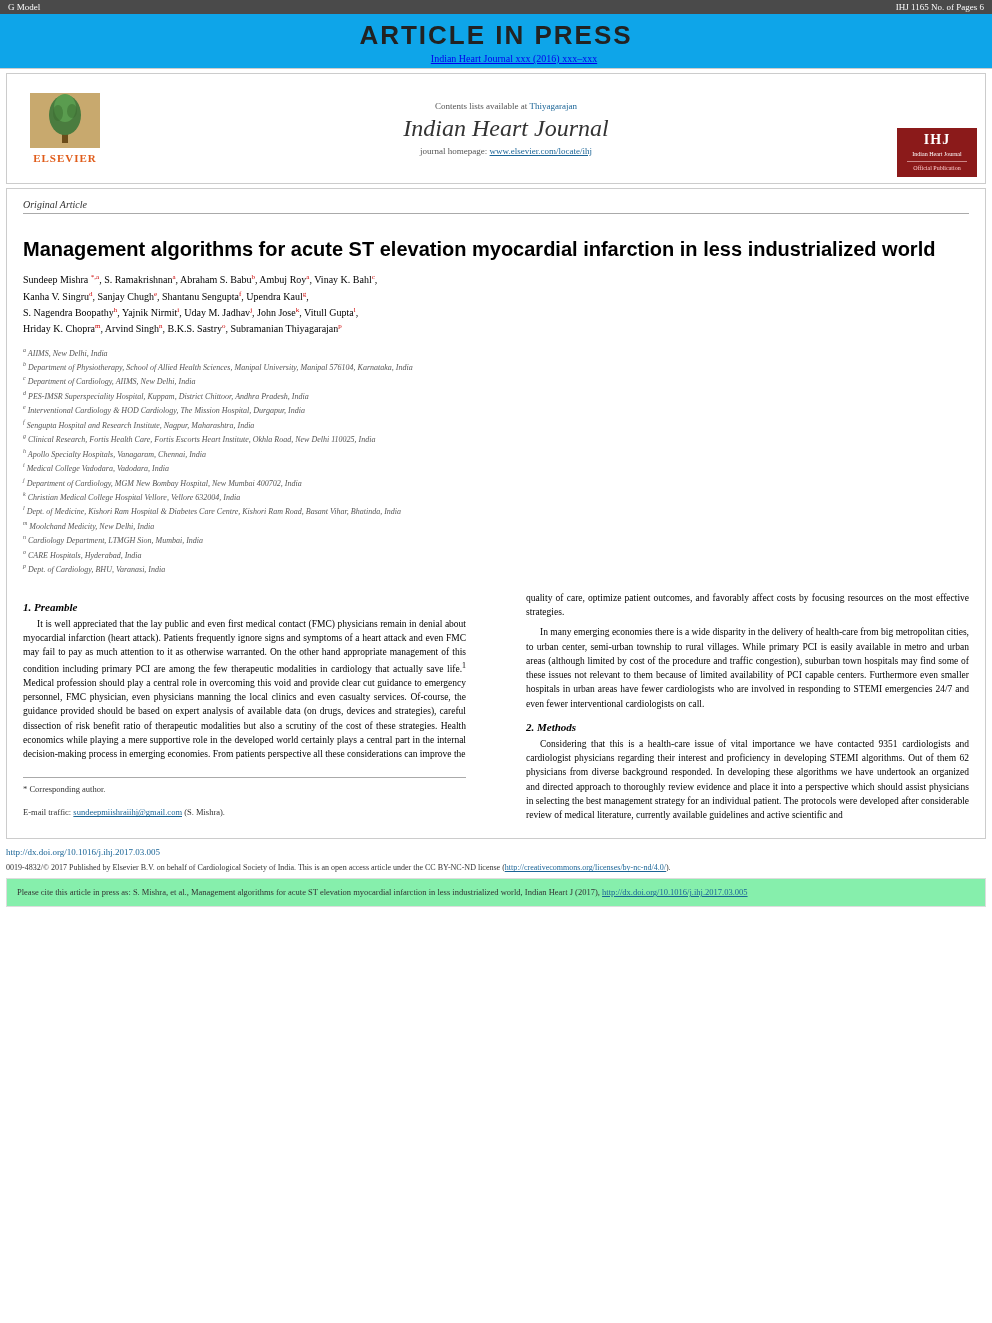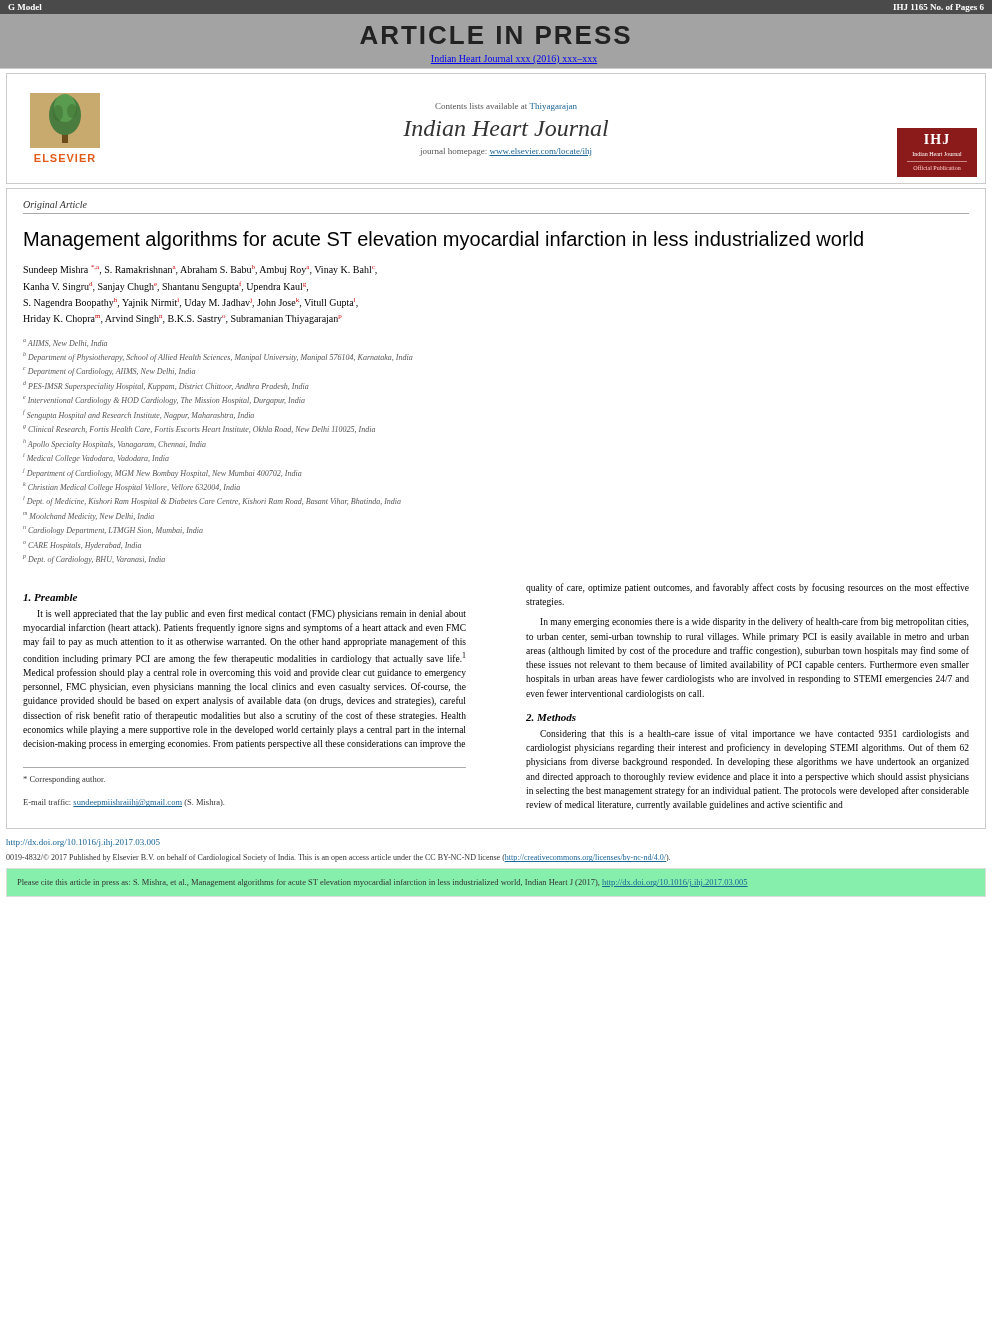--- a/index.html
+++ b/index.html
@@ -20,7 +20,6 @@
       padding: 2px 8px;
       display: flex;
       justify-content: space-between;
-      font-weight: bold;
     }
 
     

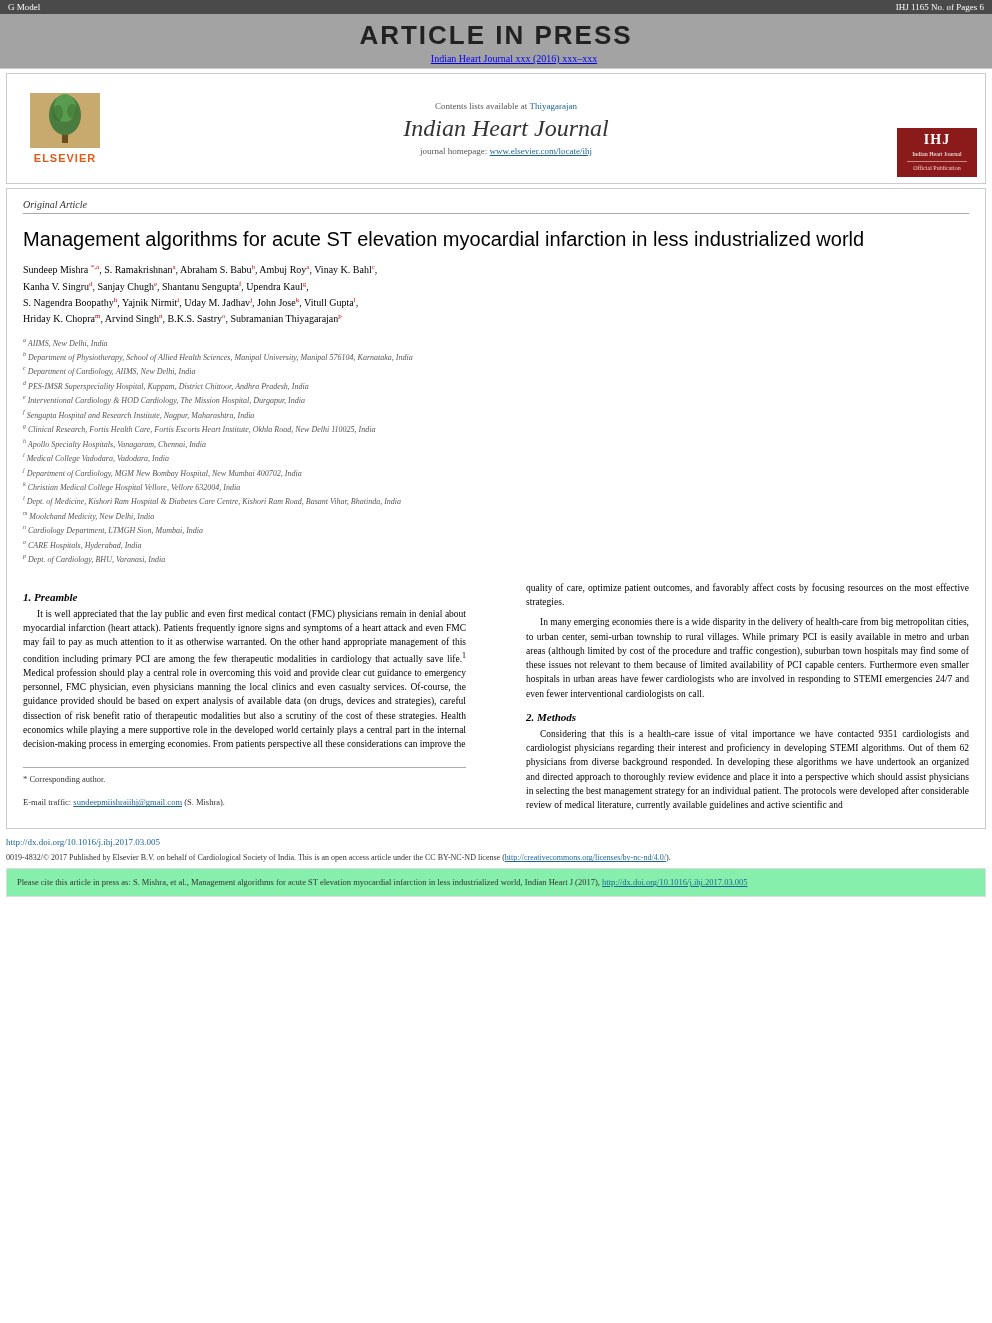--- a/index.html
+++ b/index.html
@@ -24,7 +24,7 @@
 
     
     .press-header {
-      background: #a3a3a3;
+      background: #0ea5e9;
       text-align: center;
       padding: 6px 0 4px 0;
       border-bottom: 1px solid #ccc;

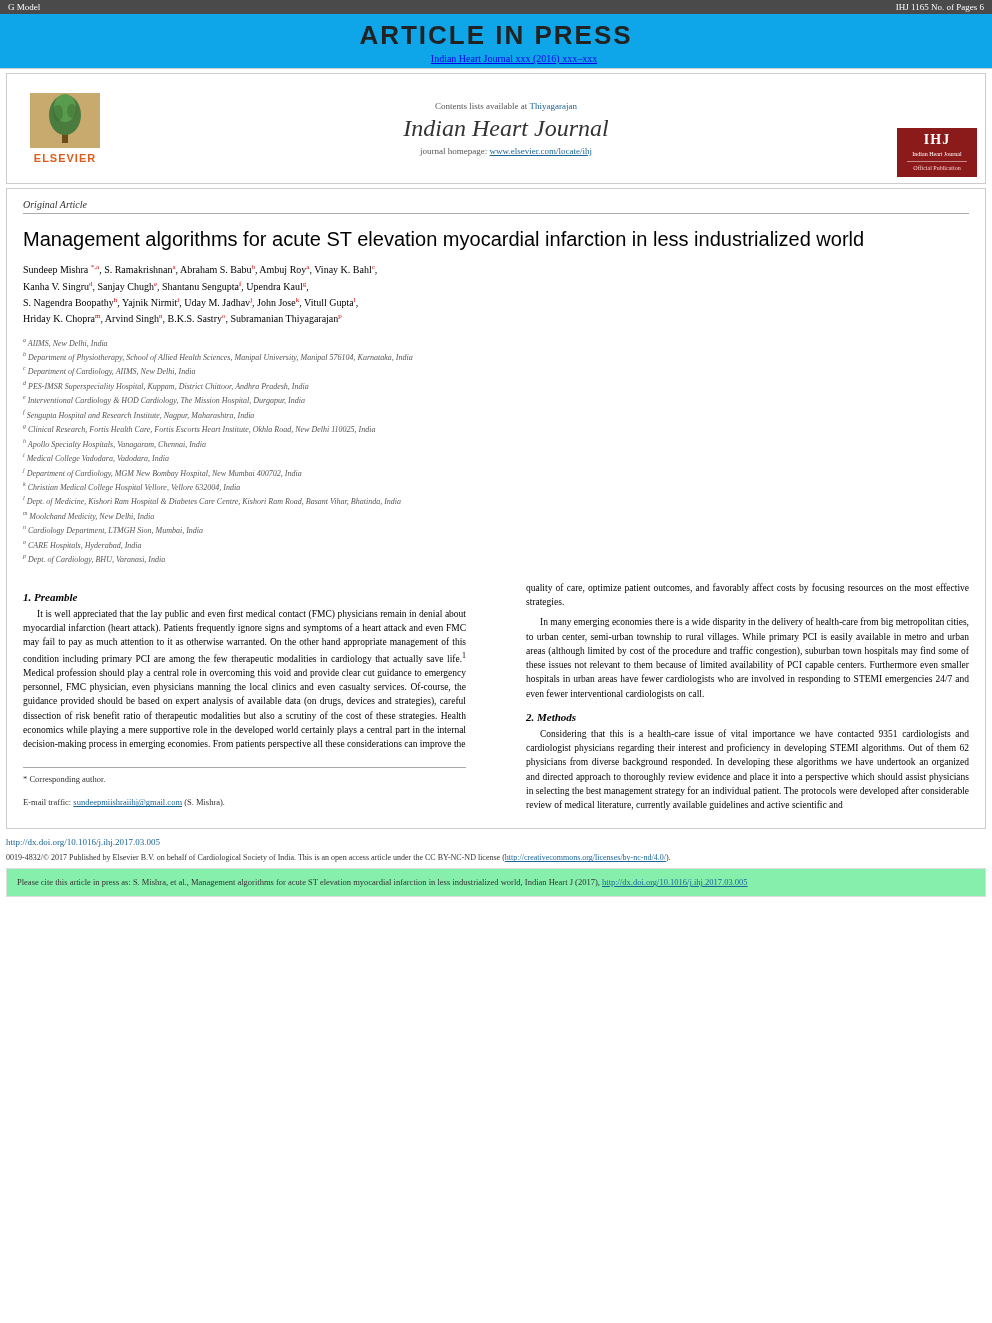--- a/index.html
+++ b/index.html
@@ -73,7 +73,7 @@
       height: 100%;
     }
     .elsevier-brand {
-      font-family: Liberation Sans, sans-serif;
+      font-family: Liberation Serif, serif;
       font-size: 11px;
       color: #e05c1a;
       font-weight: bold;

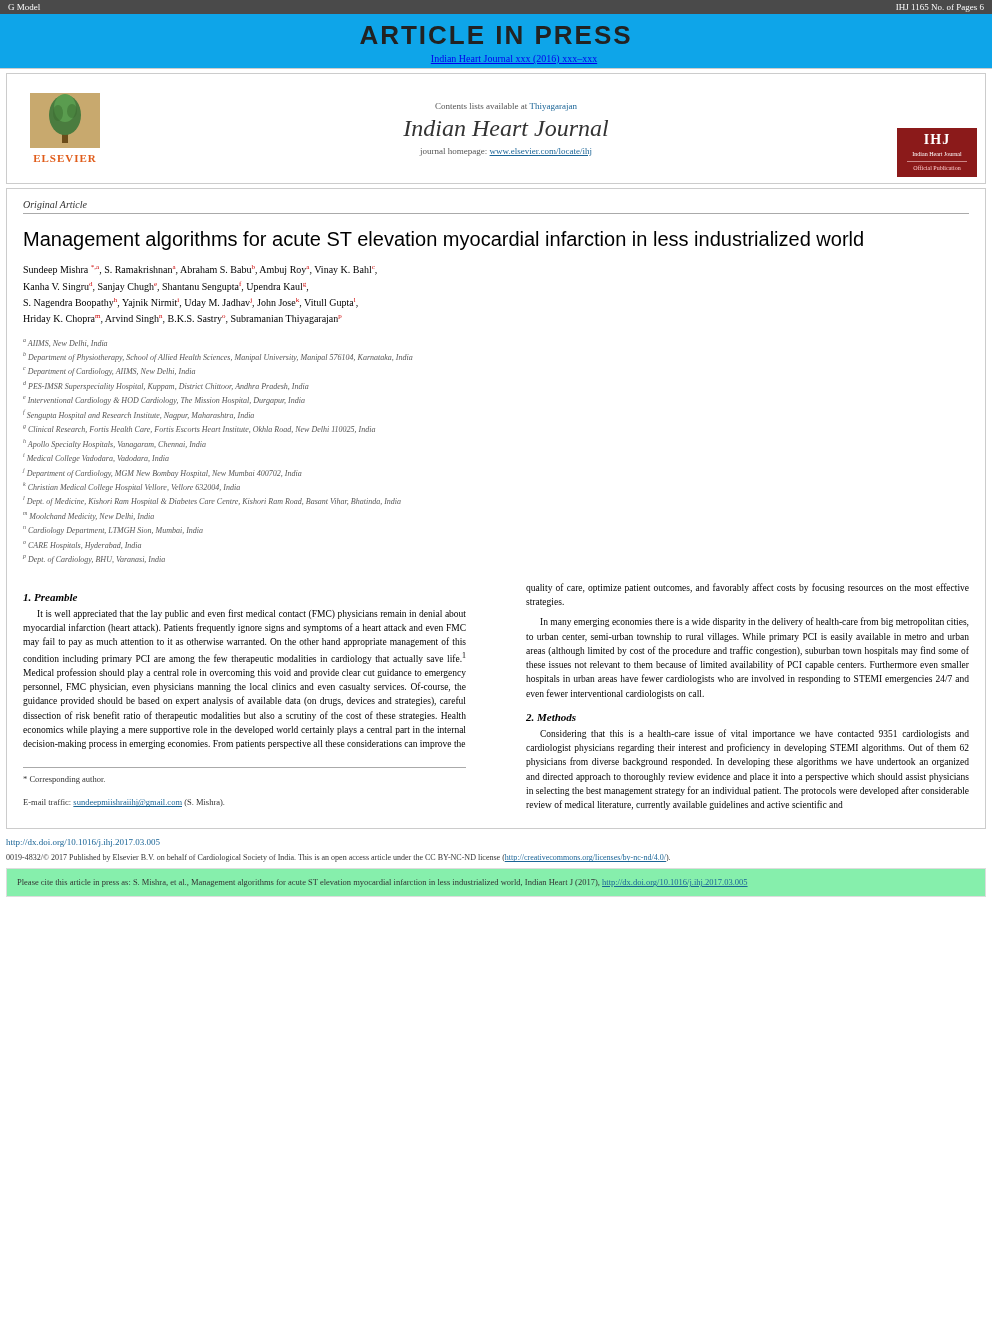--- a/index.html
+++ b/index.html
@@ -145,7 +145,7 @@
       color: #333;
       border-bottom: 1px solid #aaa;
       padding-bottom: 3px;
-      margin-bottom: 12px;
+      margin-bottom: 22px;
     }
 
     .article-title {

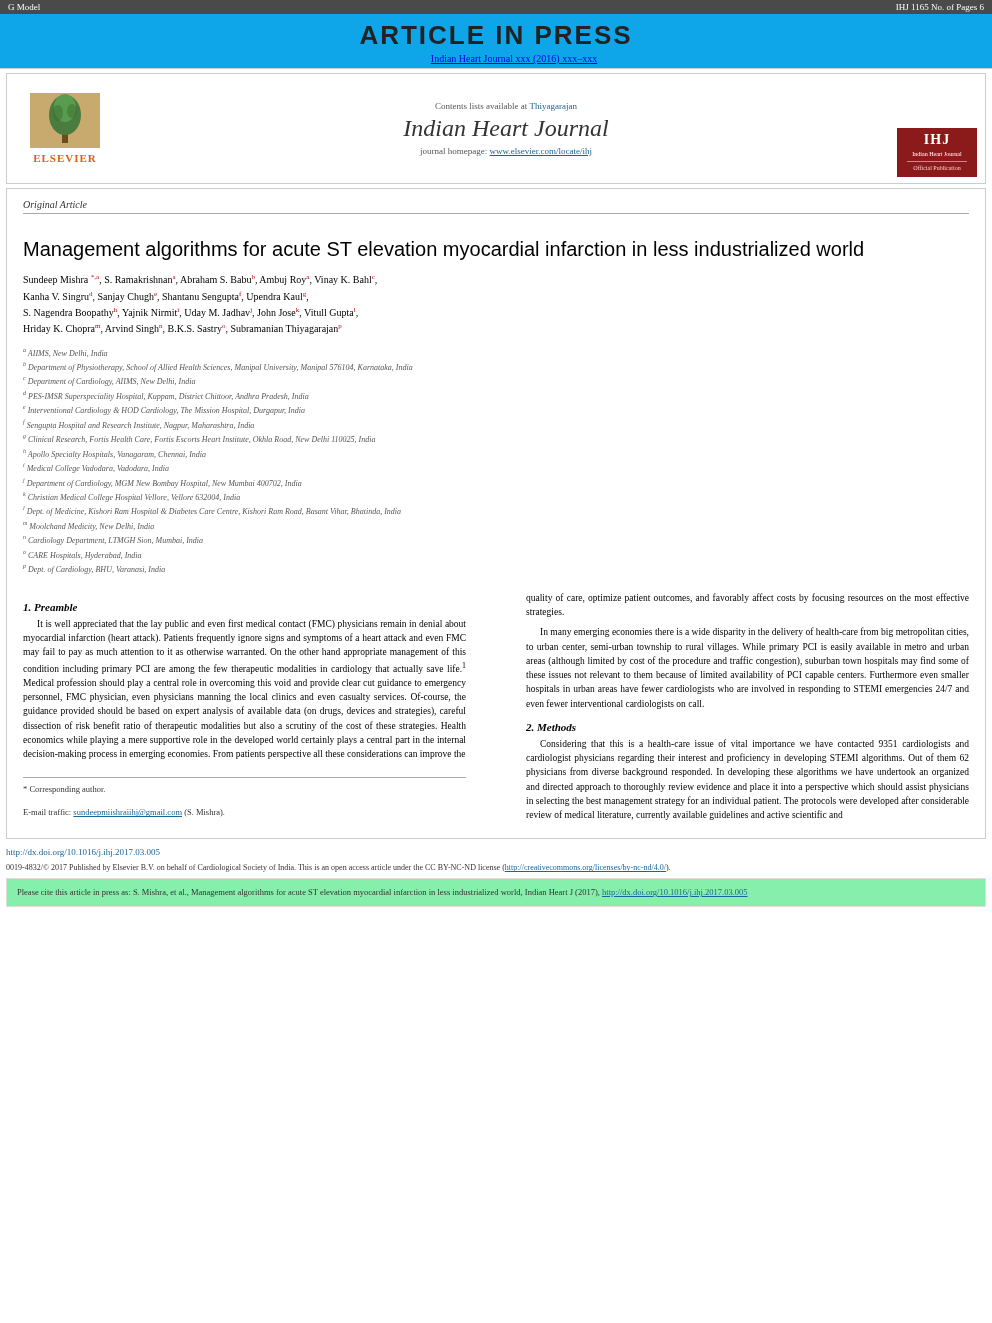--- a/index.html
+++ b/index.html
@@ -150,7 +150,7 @@
 
     .article-title {
       font-size: 20px;
-      font-weight: normal;
+      font-weight: bold;
       color: #000;
       line-height: 1.3;
       margin-bottom: 10px;

